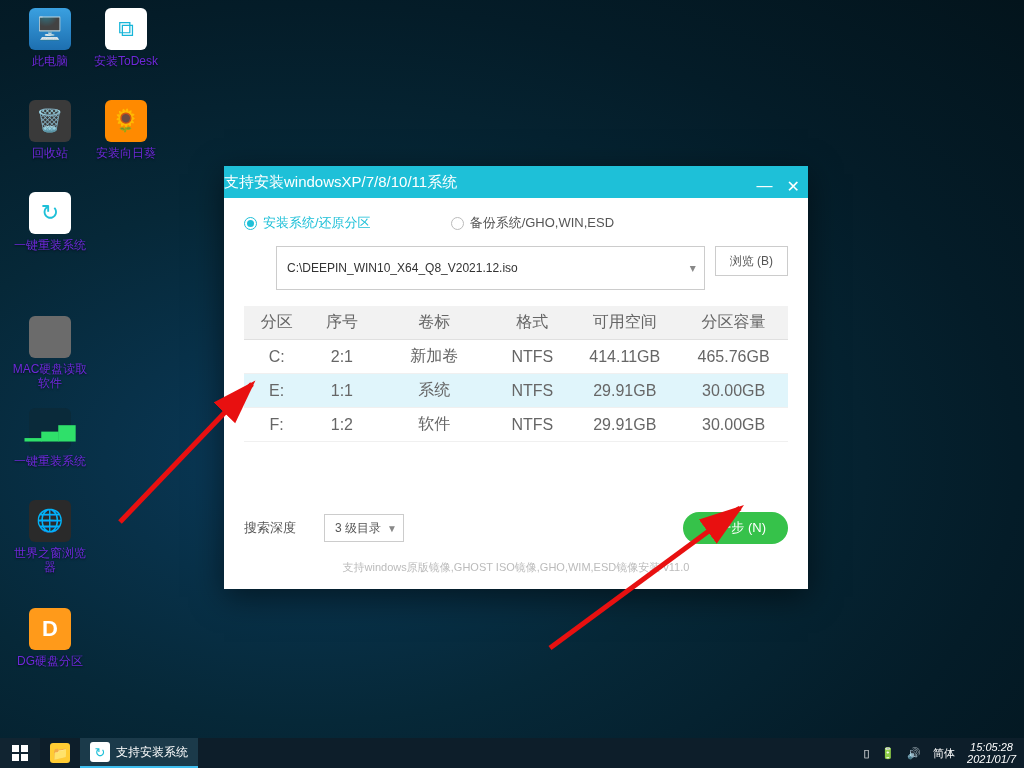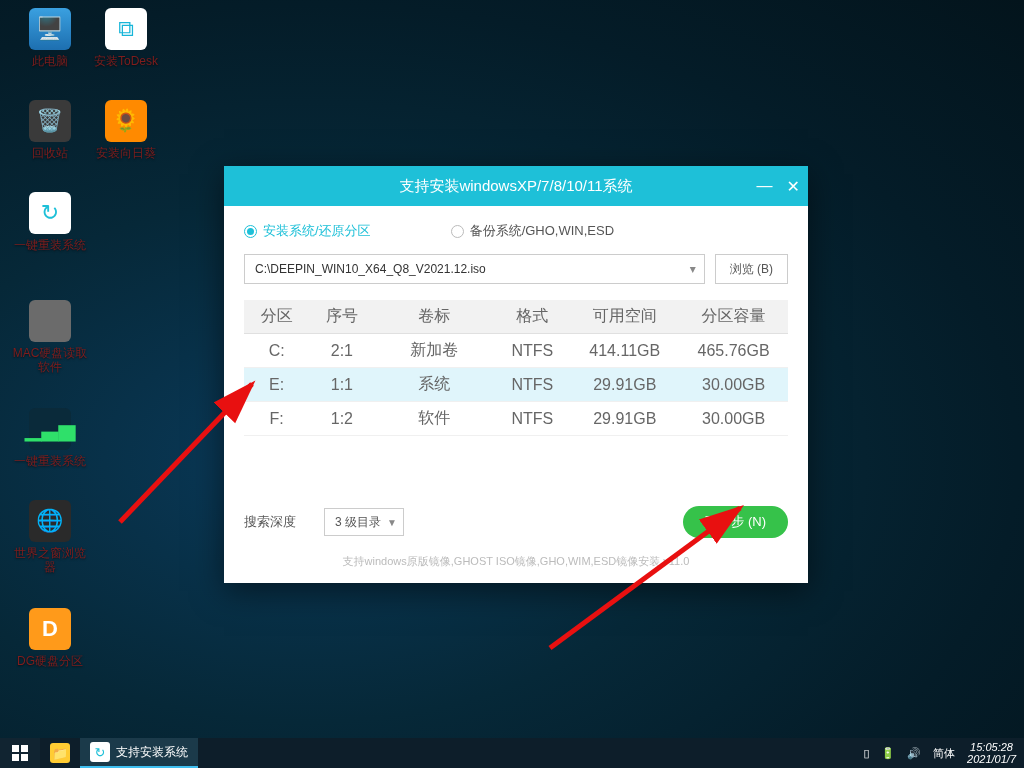--- a/index.html
+++ b/index.html
@@ -12,7 +12,7 @@
 .desktop { position:absolute; top:0; left:0; width:100%; height:738px; }
 .dicon { position:absolute; width:80px; text-align:center; cursor:pointer; }
 .dicon .ibox { width:42px; height:42px; margin:0 auto 4px auto; border-radius:6px; display:flex; align-items:center; justify-content:center; font-size:22px; }
-.dicon .lbl { font-size:12px; color:#7f1d1d; line-height:14px; text-shadow:0 1px 2px rgba(0,0,0,.6); }
+.dicon .lbl { font-size:12px; color:#6d28d9; line-height:14px; text-shadow:0 1px 2px rgba(0,0,0,.6); }
 
 .taskbar { position:absolute; bottom:0; left:0; width:100%; height:30px; background:#0d1e2a; display:flex; align-items:center; color:#fff; font-size:12px; }
 .start { width:40px; height:30px; display:flex; align-items:center; justify-content:center; background:#112431; }

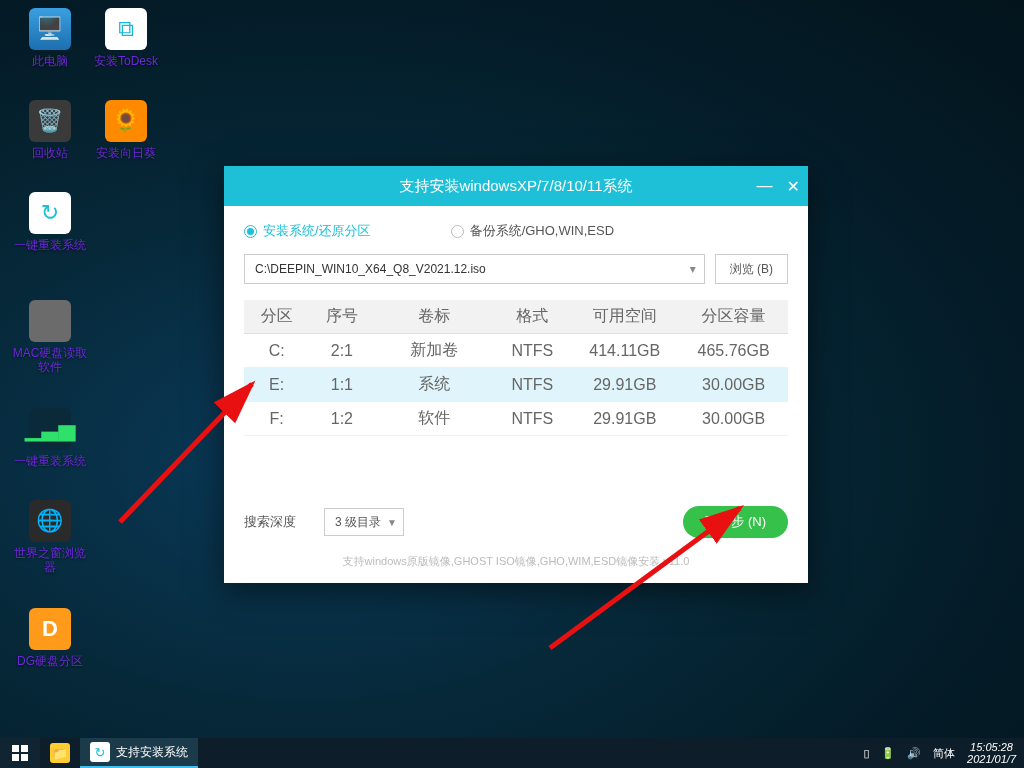--- a/index.html
+++ b/index.html
@@ -24,7 +24,7 @@
 .tray .clk { text-align:center; line-height:12px;font-style:italic; }
 
 .win { position:absolute; left:224px; top:166px; width:584px; background:#fff; box-shadow:0 8px 30px rgba(0,0,0,.5); }
-.titlebar { height:40px; background:#1ec0d8; color:#fff; display:flex; align-items:center; justify-content:center; position:relative; font-size:15px; }
+.titlebar { height:32px; background:#1ec0d8; color:#fff; display:flex; align-items:center; position:relative; font-size:15px; }
 .titlebtns { position:absolute; right:8px; top:0; height:40px; display:flex; align-items:center; gap:14px; }
 .titlebtns span { cursor:pointer; font-size:16px; }
 .winbody { padding:16px 20px 14px 20px; color:#555; }

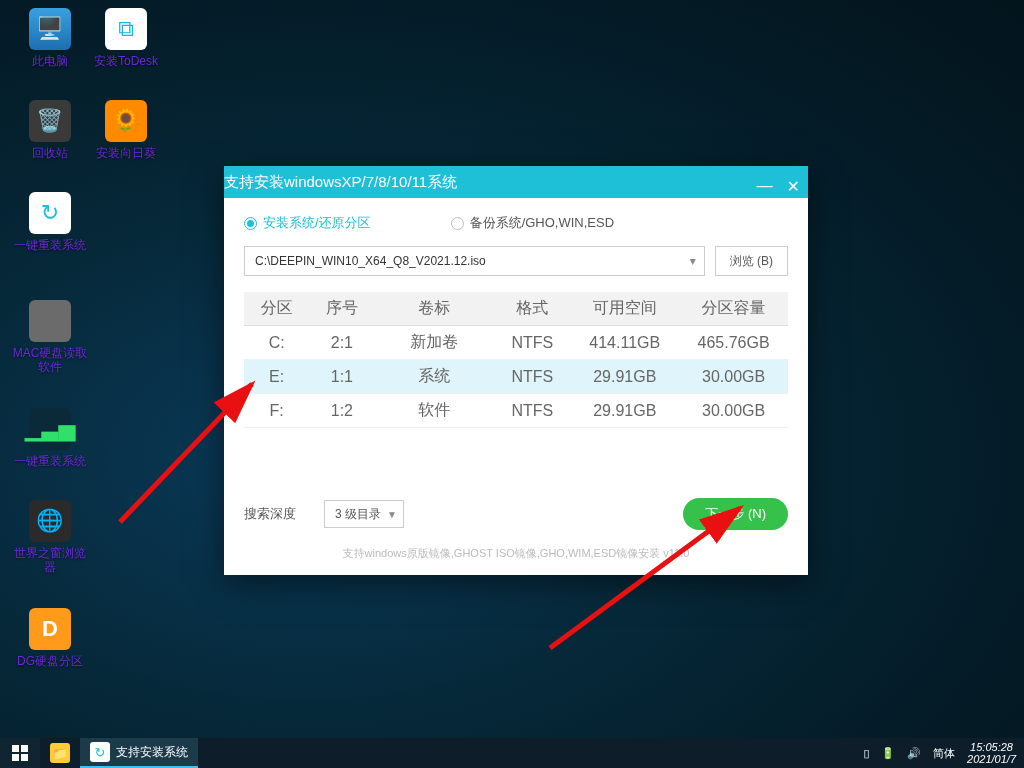--- a/index.html
+++ b/index.html
@@ -36,7 +36,7 @@
 .radio.sel .rlbl { color:#1ec0d8; }
 .lblrow { font-size:13px; margin-bottom:8px; }
 .pathrow { display:flex; gap:10px; margin-bottom:16px; }
-.combo { flex:1; height:30px; border:1px solid #ccc; display:flex; align-items:center; padding:0 10px; font-size:12px; font-family:Consolas,monospace; color:#333; position:relative; }
+.combo { flex:1; height:44px; border:1px solid #ccc; display:flex; align-items:center; padding:0 10px; font-size:12px; font-family:Consolas,monospace; color:#333; position:relative;margin-left:32px; }
 .combo .caret { position:absolute; right:8px; color:#888; }
 .btn { height:30px; padding:0 14px; border:1px solid #ccc; background:#fff; font-size:12px; cursor:pointer; color:#555; display:flex; align-items:center; }
 table.part { width:100%; border-collapse:collapse; font-size:16px; }

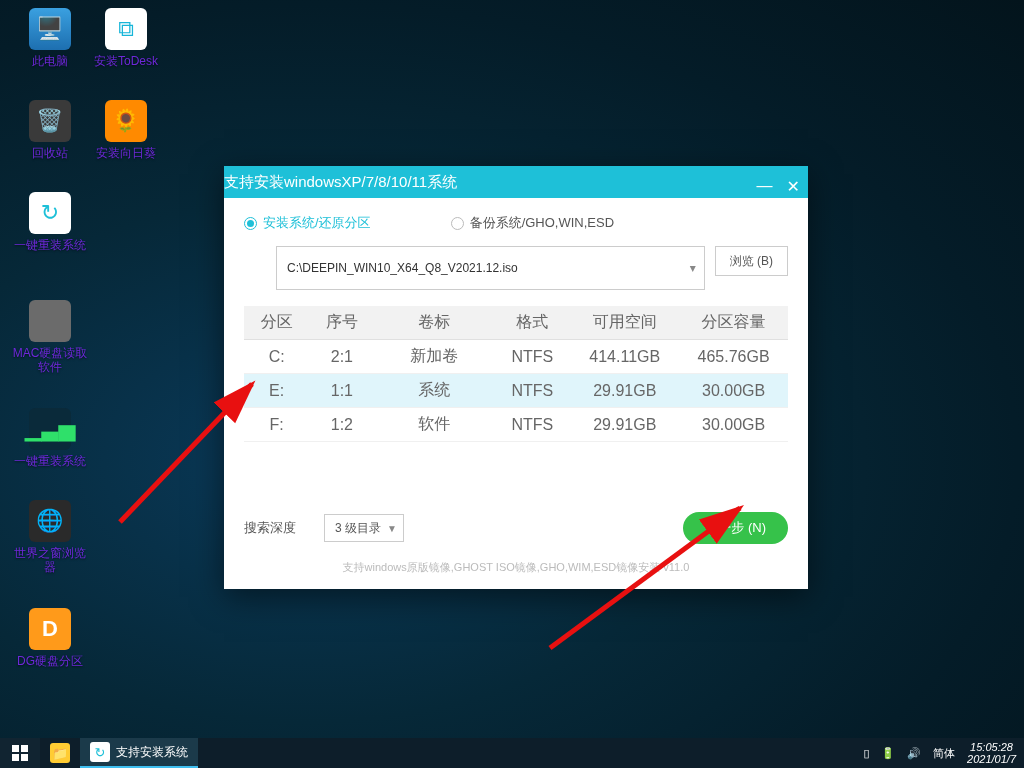--- a/index.html
+++ b/index.html
@@ -76,7 +76,7 @@
       <div class="ibox" style="background:#fff;color:#1ec0d8;">↻</div>
       <div class="lbl">一键重装系统</div>
     </div>
-  <div class="dicon" style="left:10px; top:300px;">
+  <div class="dicon" style="left:10px; top:316px;">
       <div class="ibox" style="background:#6b6b6b;"></div>
       <div class="lbl">MAC硬盘读取软件</div>
     </div>

